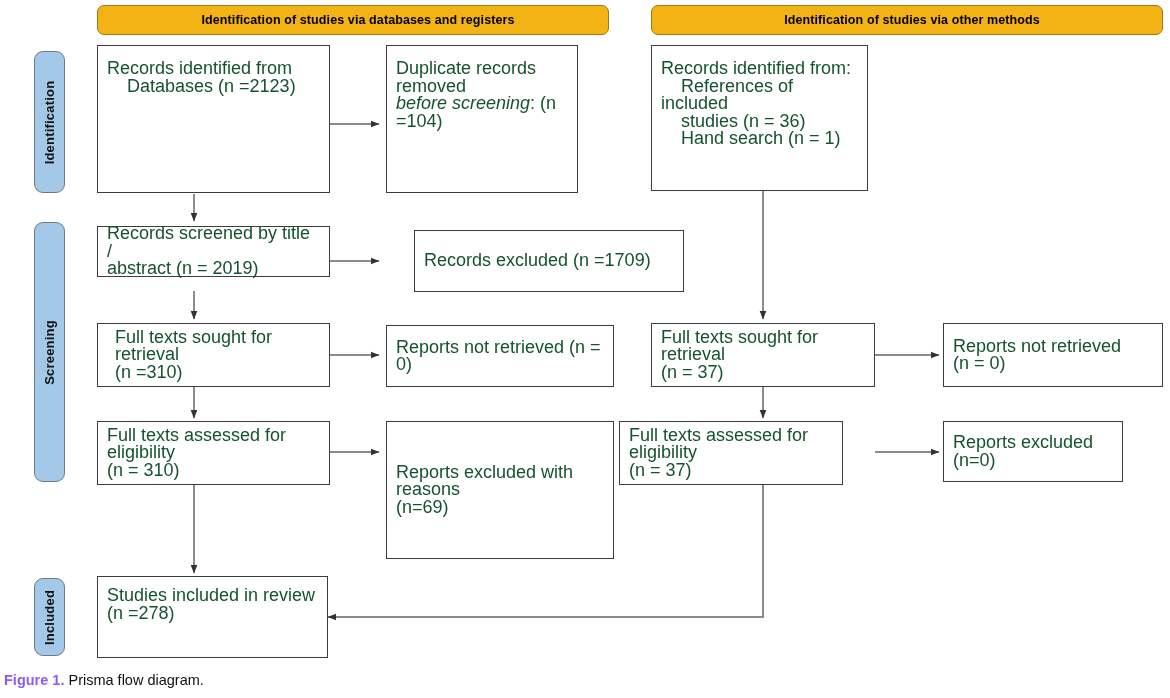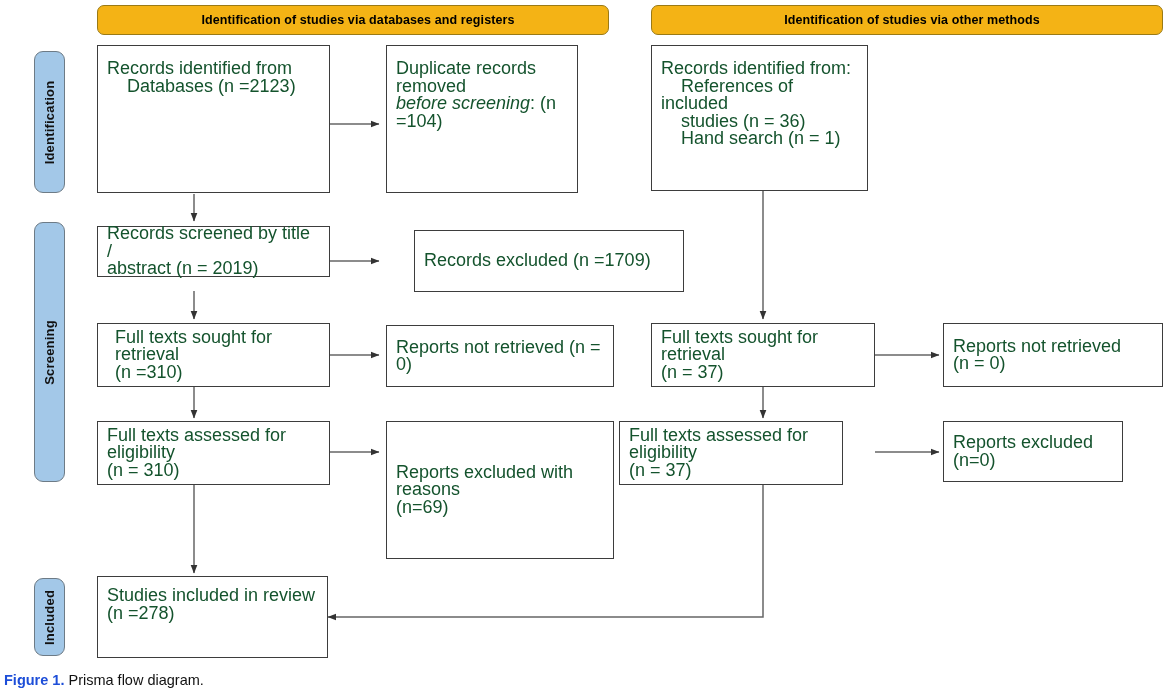--- a/index.html
+++ b/index.html
@@ -93,7 +93,7 @@
     color: #000;
   }
   .caption .fig {
-    color: #1d4ed8;
+    color: #8b5cf6;
     font-weight: bold;
   }
   .caption .captxt {

